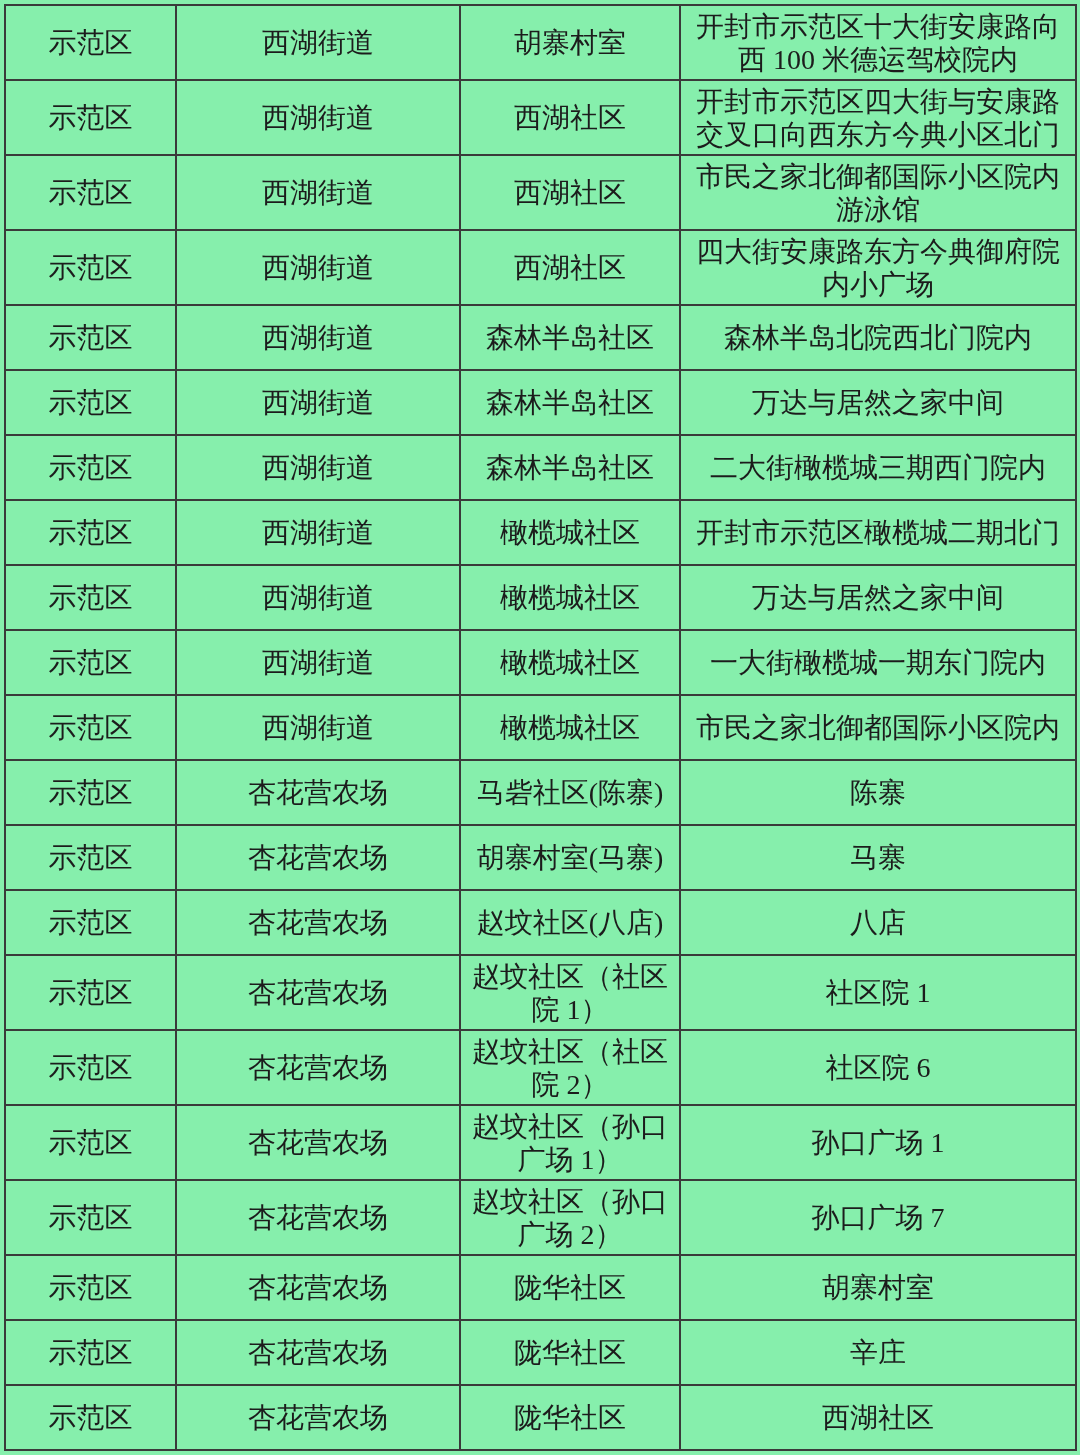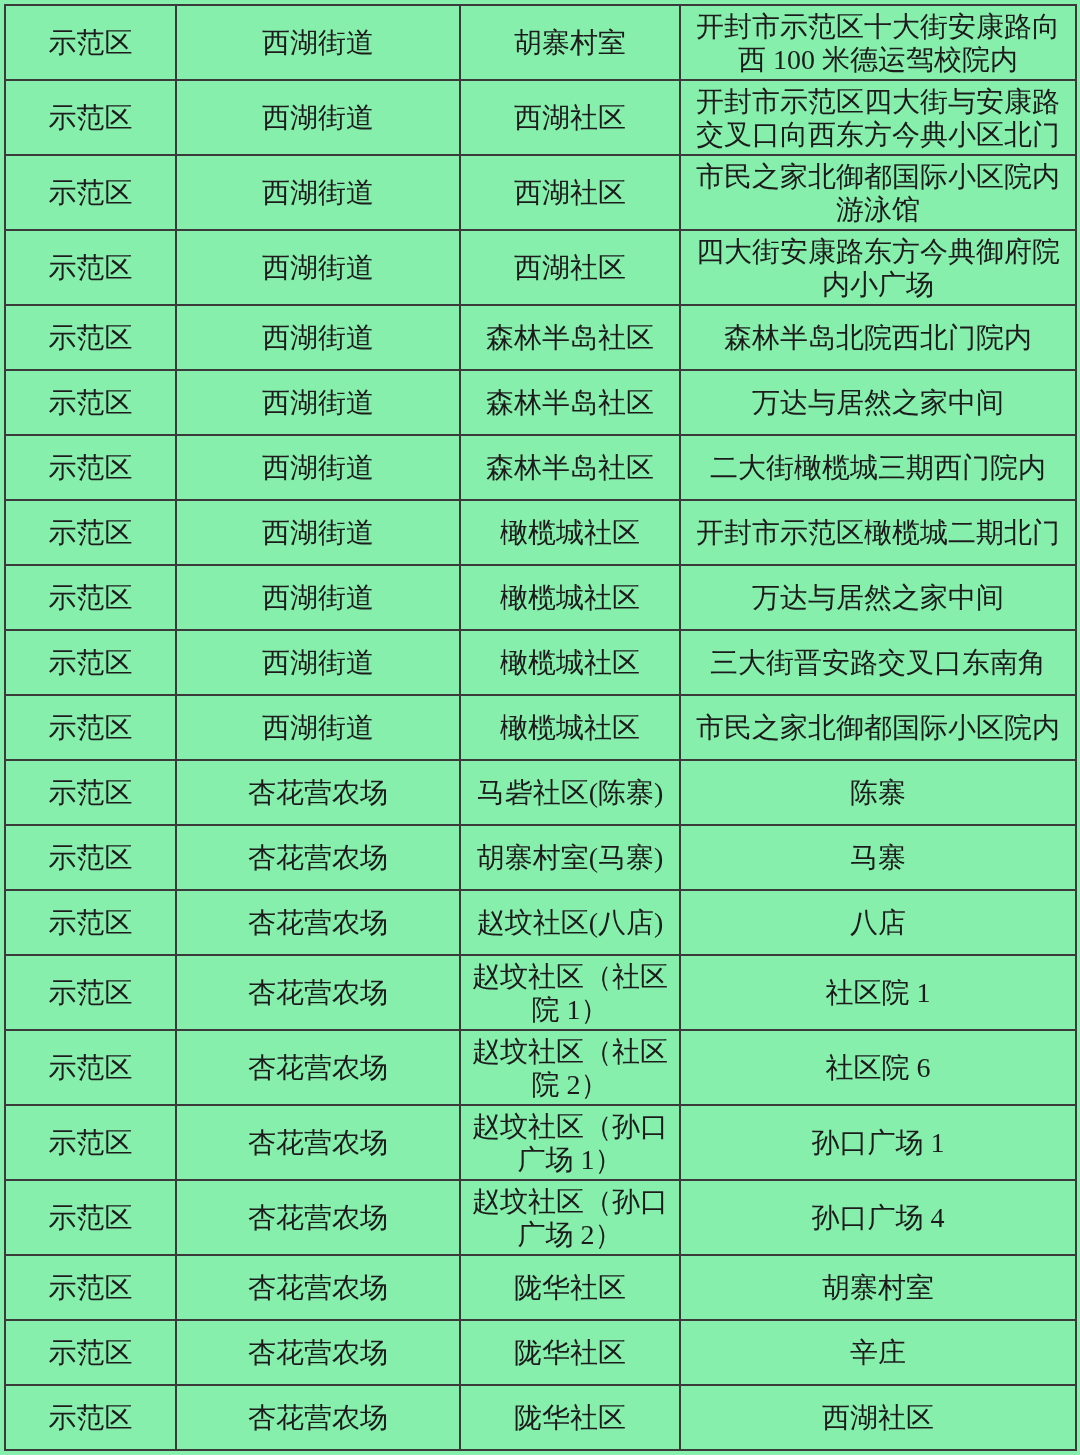--- a/index.html
+++ b/index.html
@@ -117,7 +117,7 @@
           <td>示范区</td>
           <td>西湖街道</td>
           <td>橄榄城社区</td>
-          <td>三大街晋安路交叉口东南角</td>
+          <td>一大街橄榄城一期东门院内</td>
         </tr>
         <tr class="single">
           <td>示范区</td>

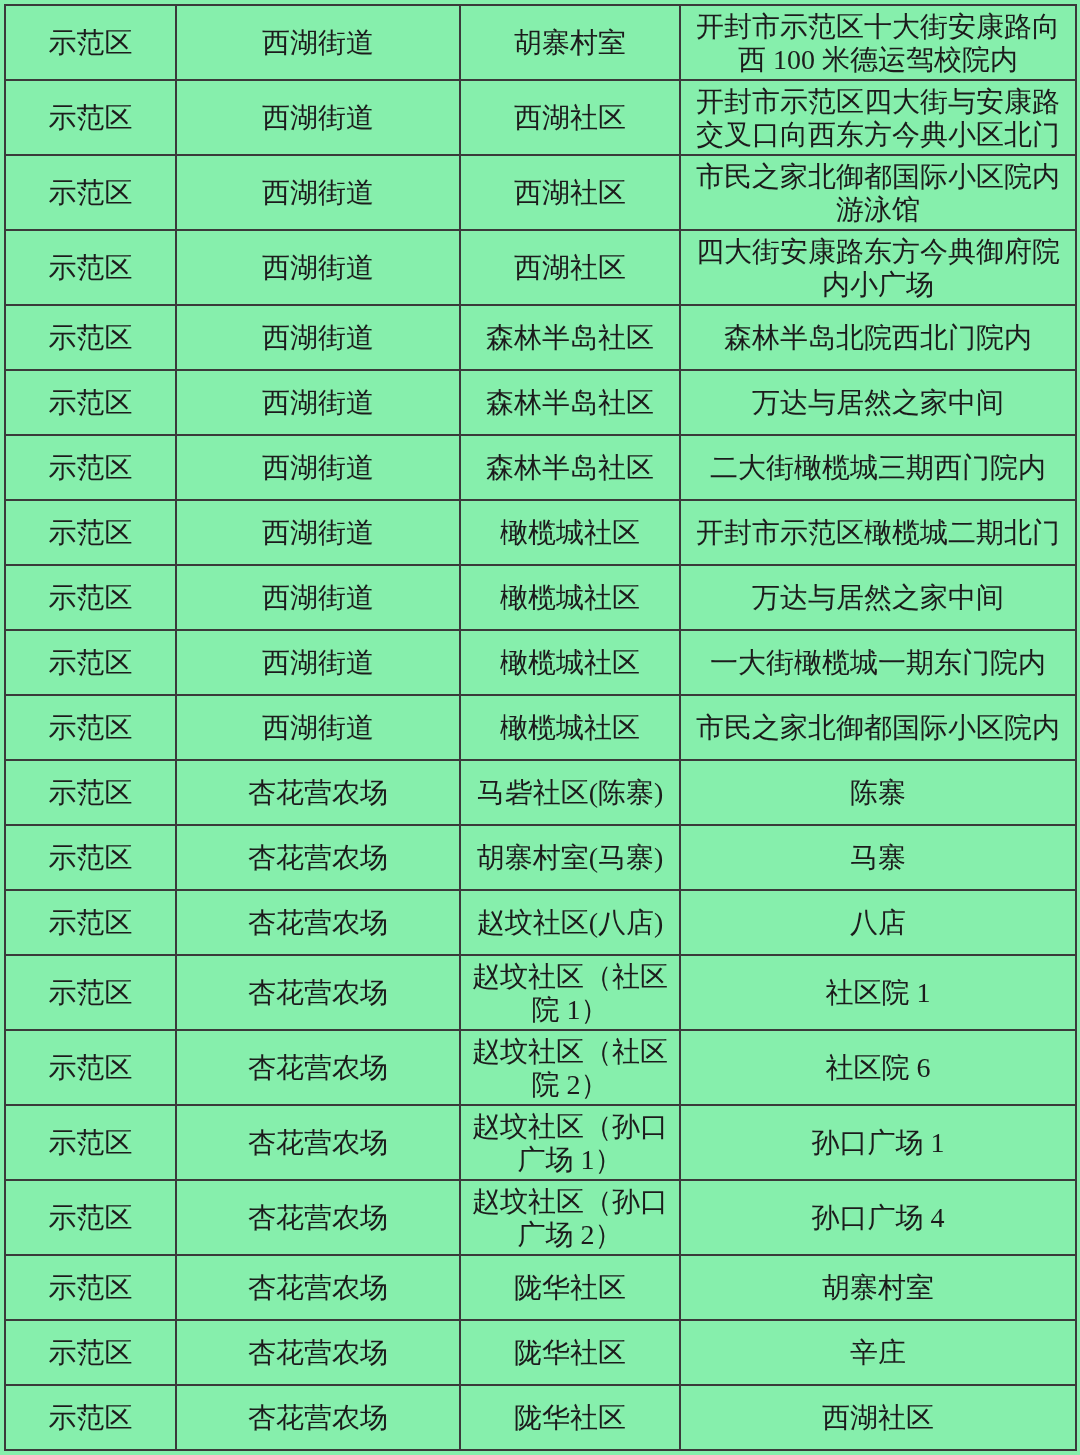--- a/index.html
+++ b/index.html
@@ -169,7 +169,7 @@
           <td>杏花营农场</td>
           <td>赵坟社区（孙口
 广场 2）</td>
-          <td>孙口广场 4</td>
+          <td>孙口广场 7</td>
         </tr>
         <tr class="single">
           <td>示范区</td>

